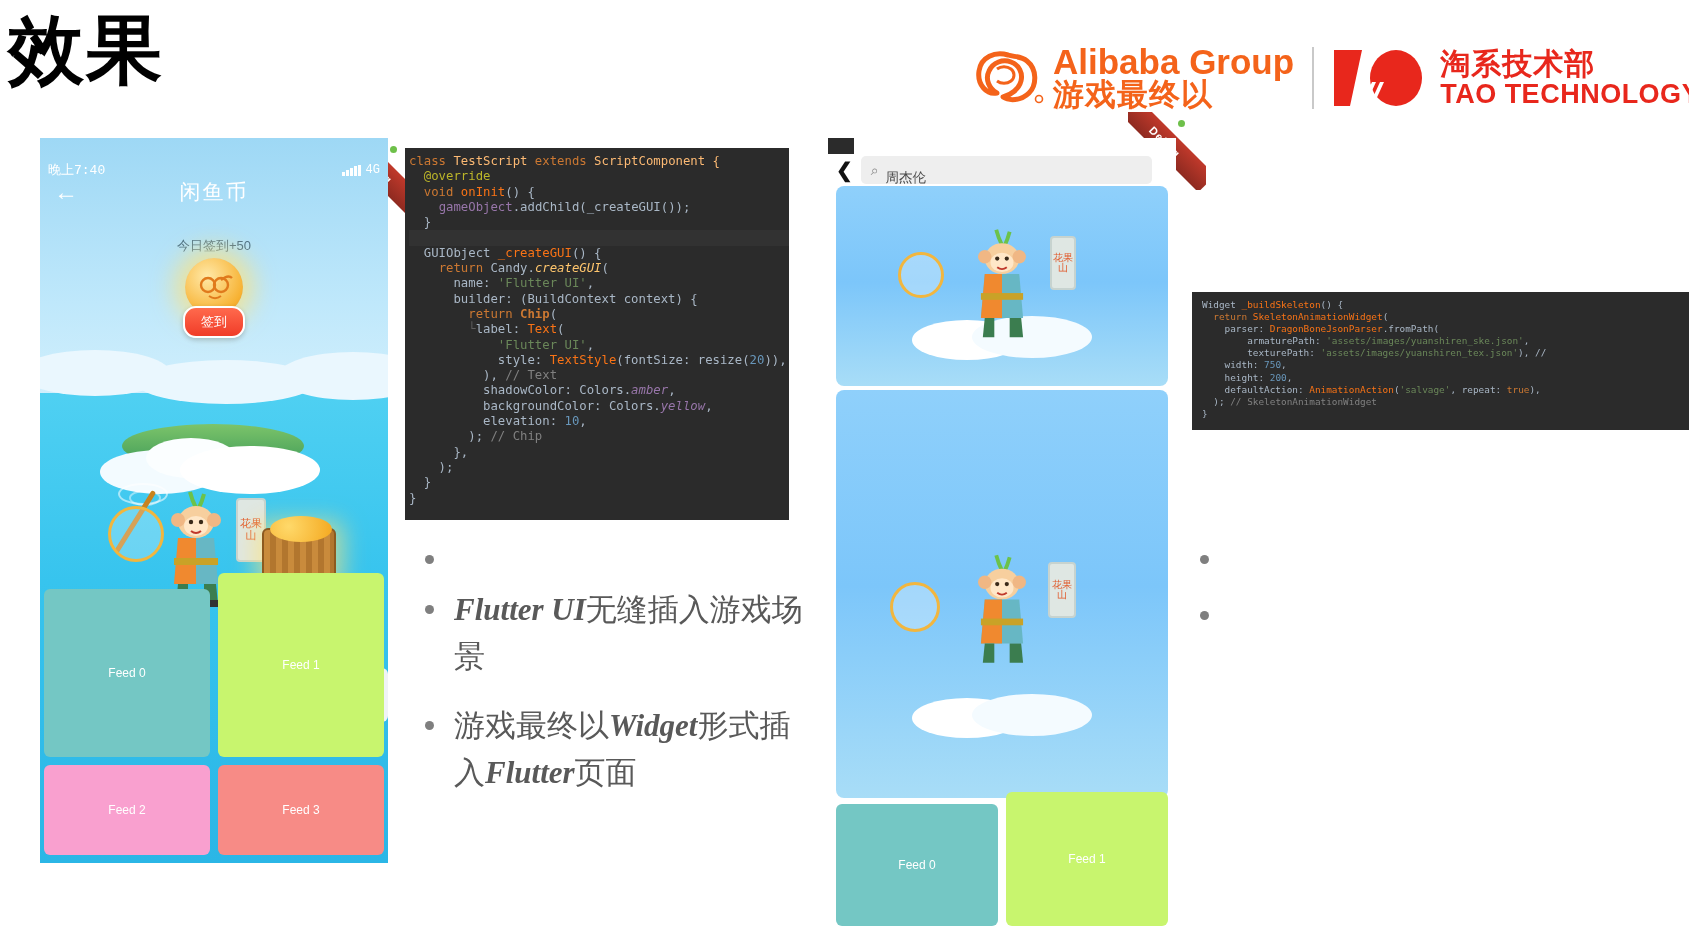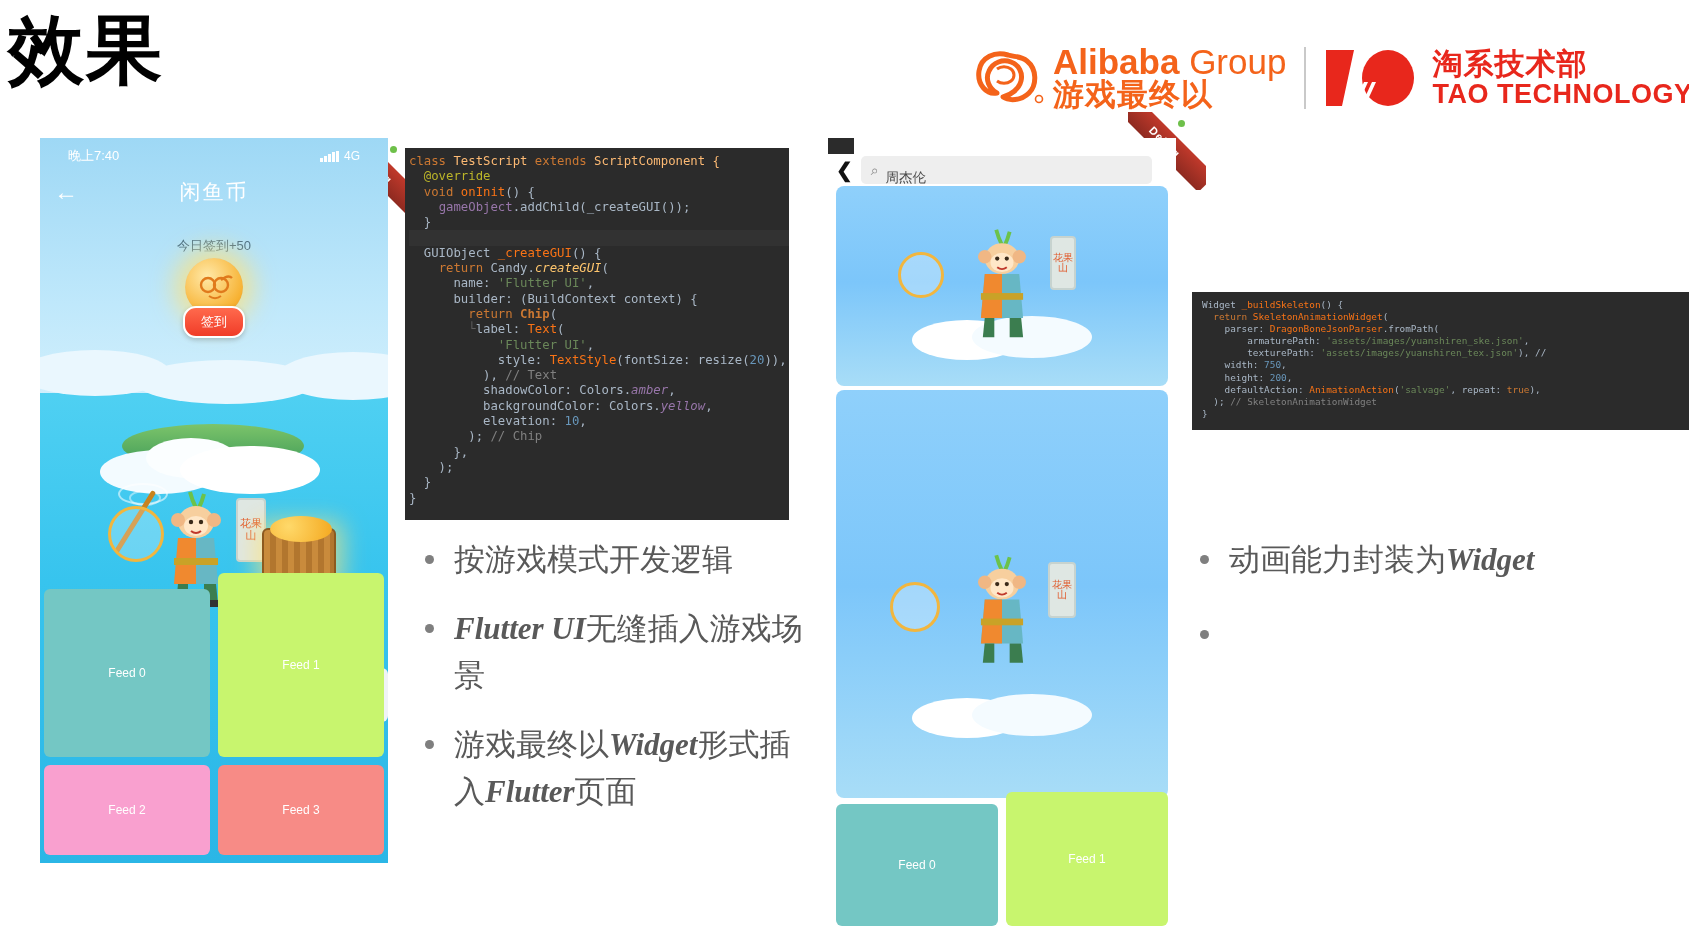--- a/index.html
+++ b/index.html
@@ -26,7 +26,7 @@
   .ali-mark { width: 70px; height: 58px; margin-right: 8px; }
   .ali-text { display: flex; flex-direction: column; justify-content: center; }
   .ali-en { font-size: 35px; line-height: 1.0; color: #F4631A; white-space: nowrap; font-weight: bold; }
-  .ali-en .grp { font-weight: normal; }
+  .ali-en .grp { font-weight: bold; }
   .ali-cn { font-size: 31px; line-height: 1.05; color: #F4631A; font-weight: bold; letter-spacing: 1px; white-space: nowrap; }
   .divider-v { width: 2px; height: 62px; background: #c9c9c9; margin: 0 18px; }
   .tao-logo { display: flex; align-items: center; }

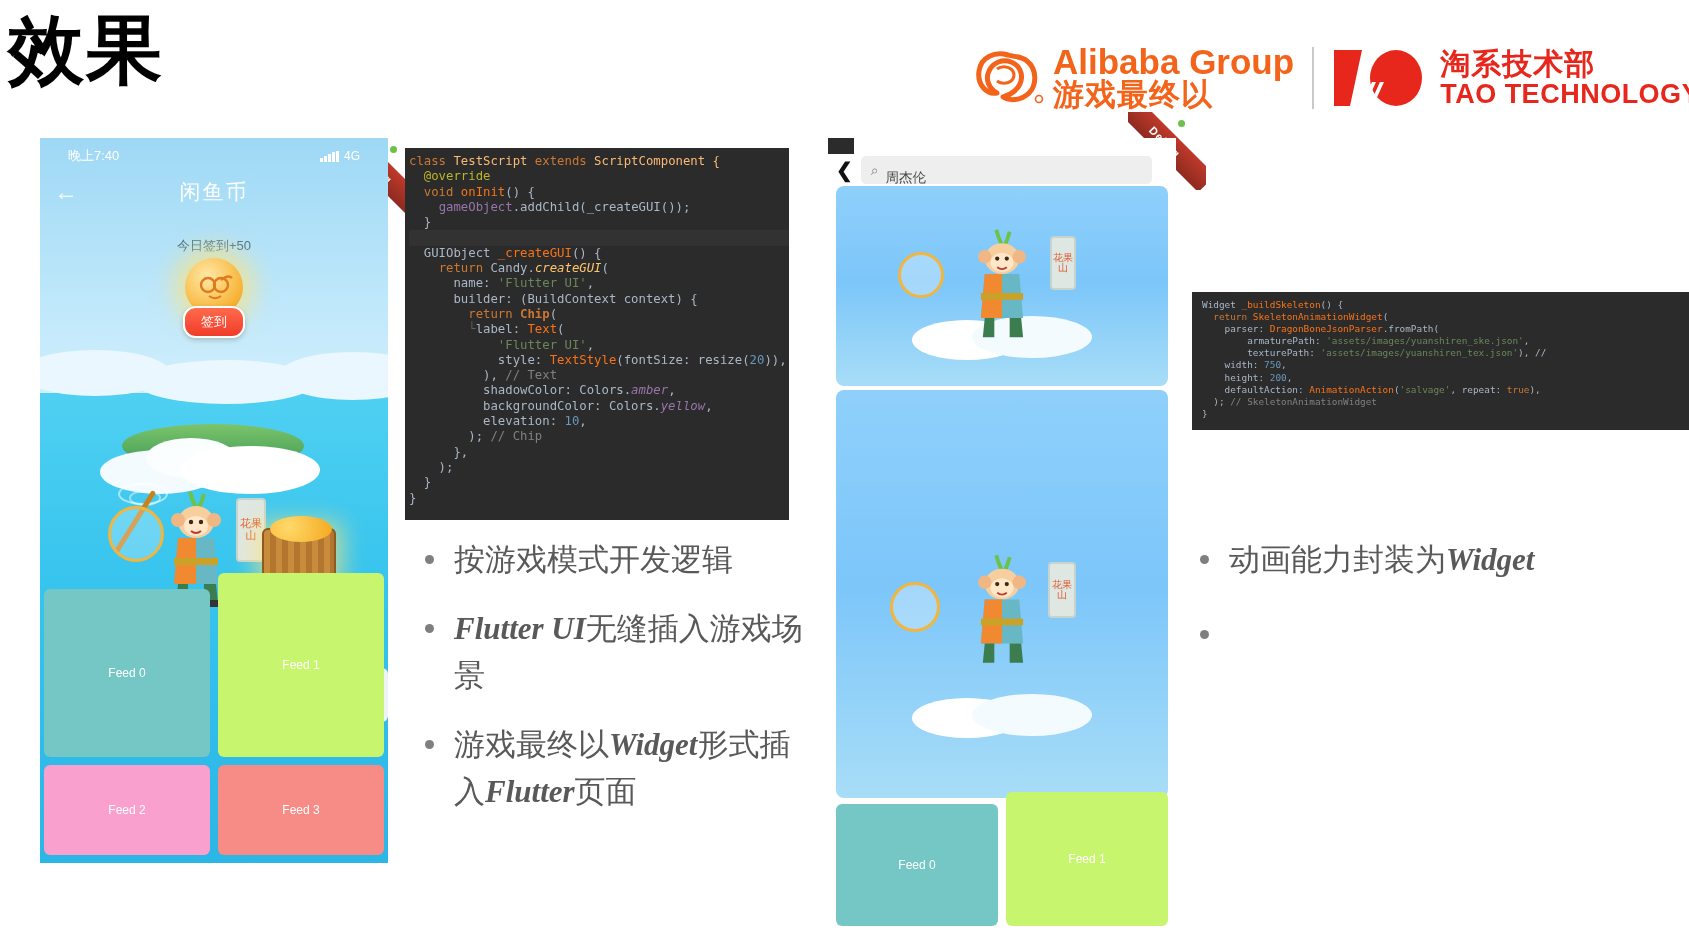--- a/index.html
+++ b/index.html
@@ -60,9 +60,9 @@
     background: linear-gradient(180deg,#9ed8f5 0%, #bfe8fb 55%, #d9f2fd 100%);
   }
   .statusbar {
-    position: absolute; left:0; top:3px; width:100%; height:30px;
+    position: absolute; left:0; top:17px; width:100%; height:30px;
     display:flex; align-items:center; justify-content:space-between;
-    padding: 0 28px; color:#fff; font-size:13px;
+    padding: 0 8px; color:#fff; font-size:13px;font-family:Liberation Mono, monospace;
   }
   .sb-right { display:flex; align-items:center; gap:5px; font-size:12px; }
   .bars { display:flex; align-items:flex-end; gap:1.5px; height:11px; }

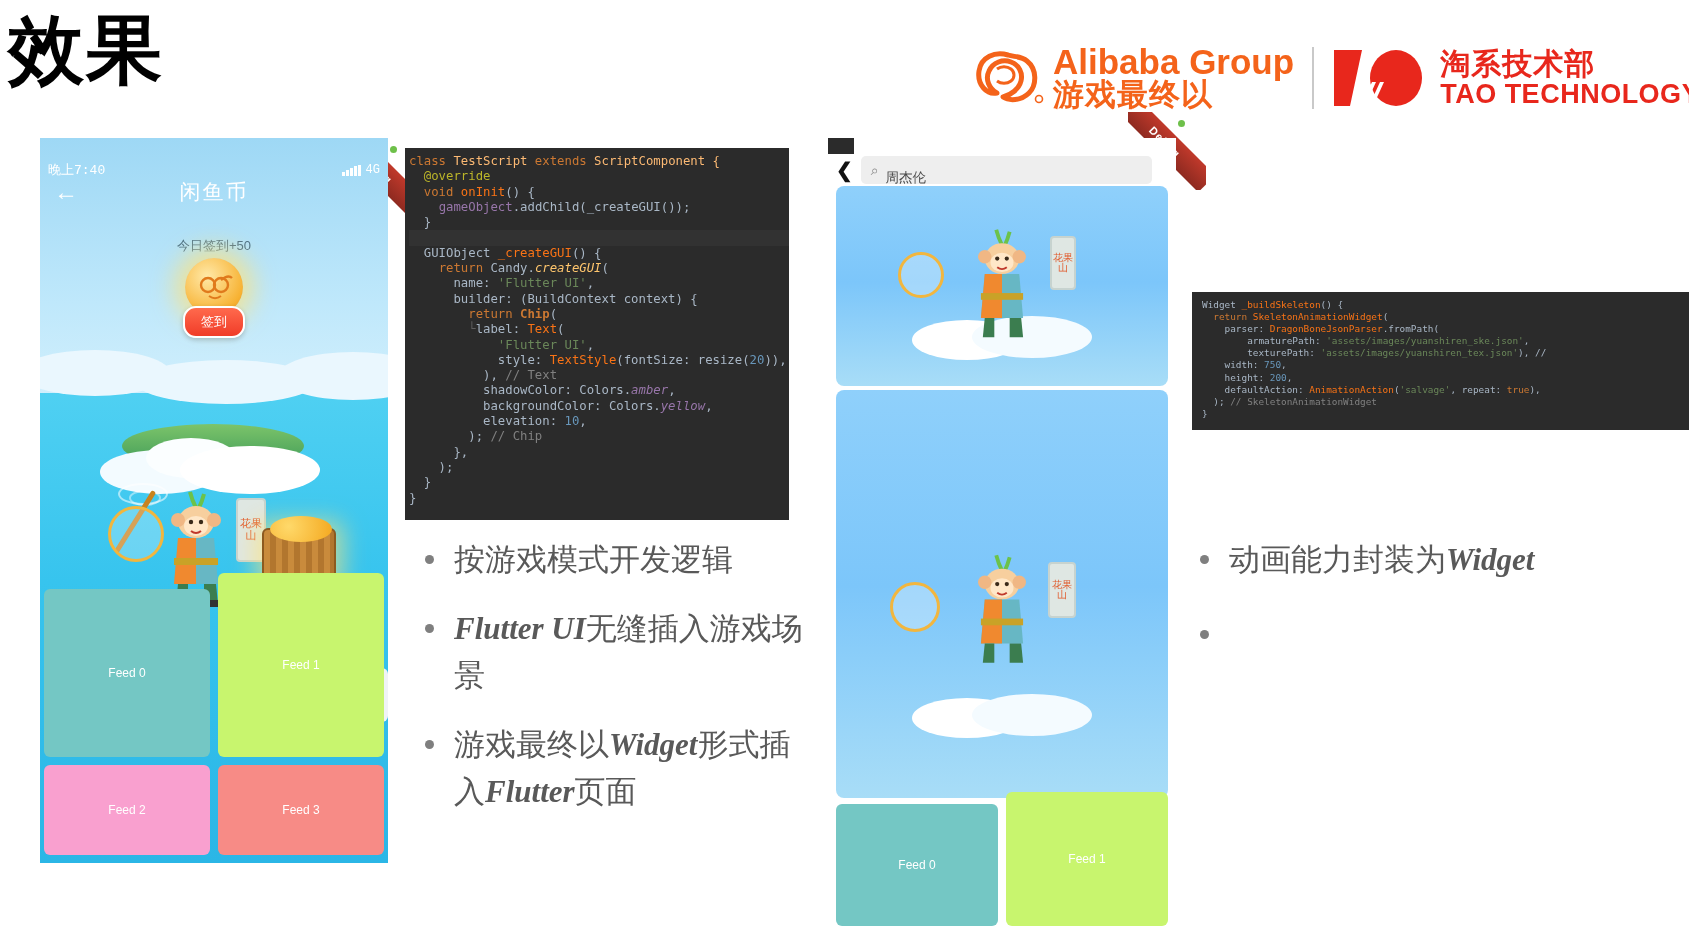--- a/index.html
+++ b/index.html
@@ -401,7 +401,6 @@
   <div class="bullets bul-left" id="bulLeft">
       <div class="bullet">
         <span class="dot"></span>
-        <span class="txt"><span>按游戏模式开发逻辑</span></span>
       </div>
       <div class="bullet">
         <span class="dot"></span>

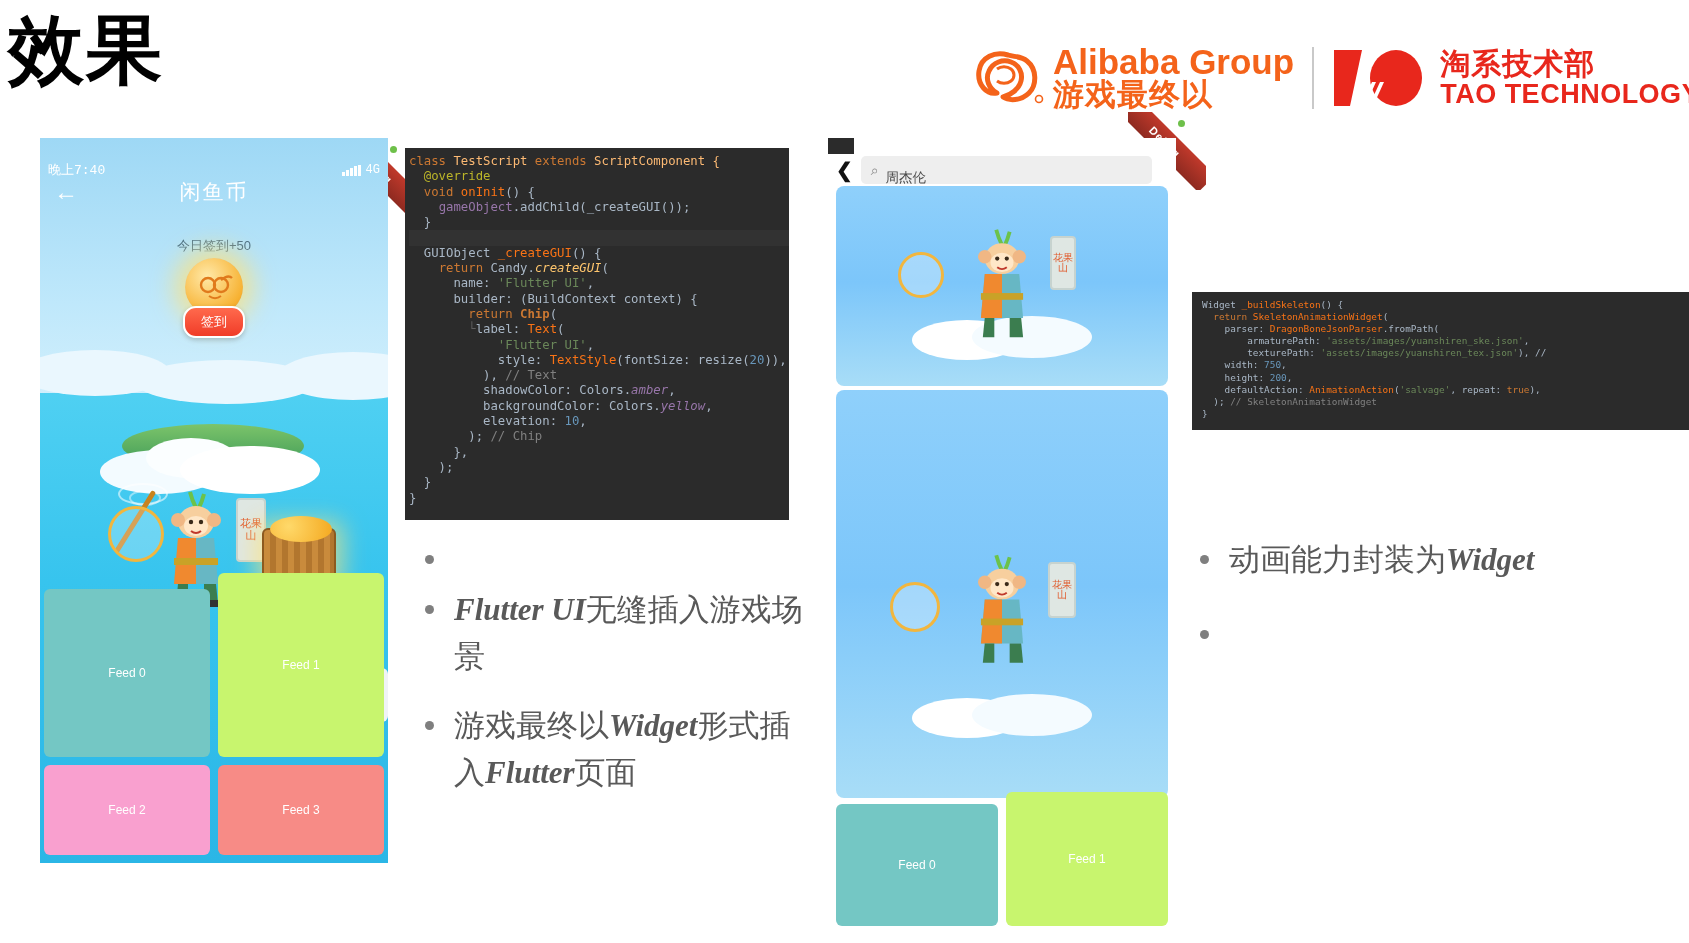--- a/index.html
+++ b/index.html
@@ -493,7 +493,6 @@
   <div class="bullets bul-right" id="bulRight">
       <div class="bullet">
         <span class="dot"></span>
-        <span class="txt"><span>动画能力封装为</span><i>Widget</i></span>
       </div>
       <div class="bullet">
         <span class="dot"></span>

